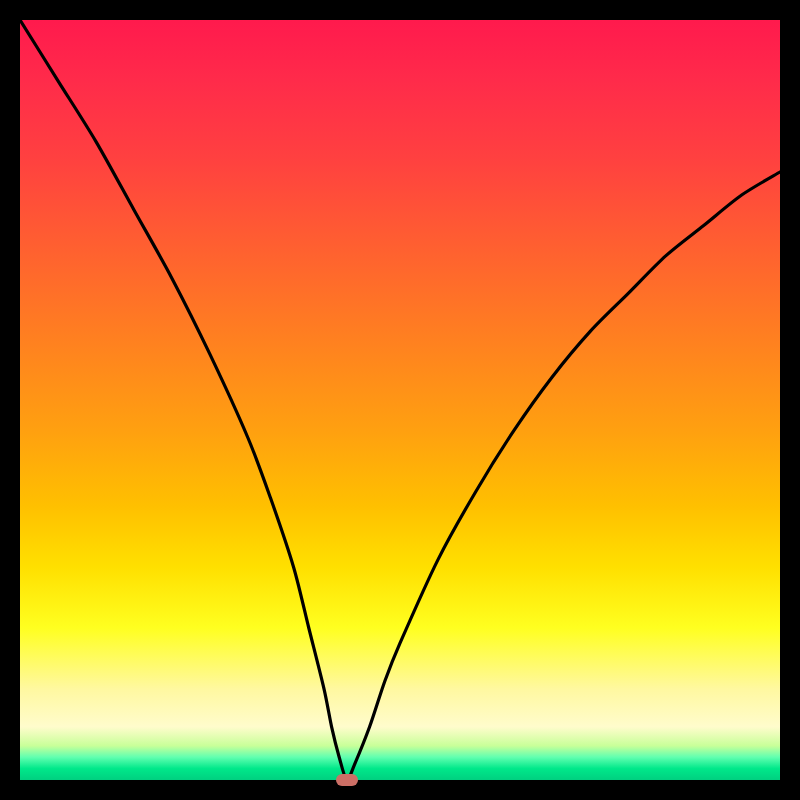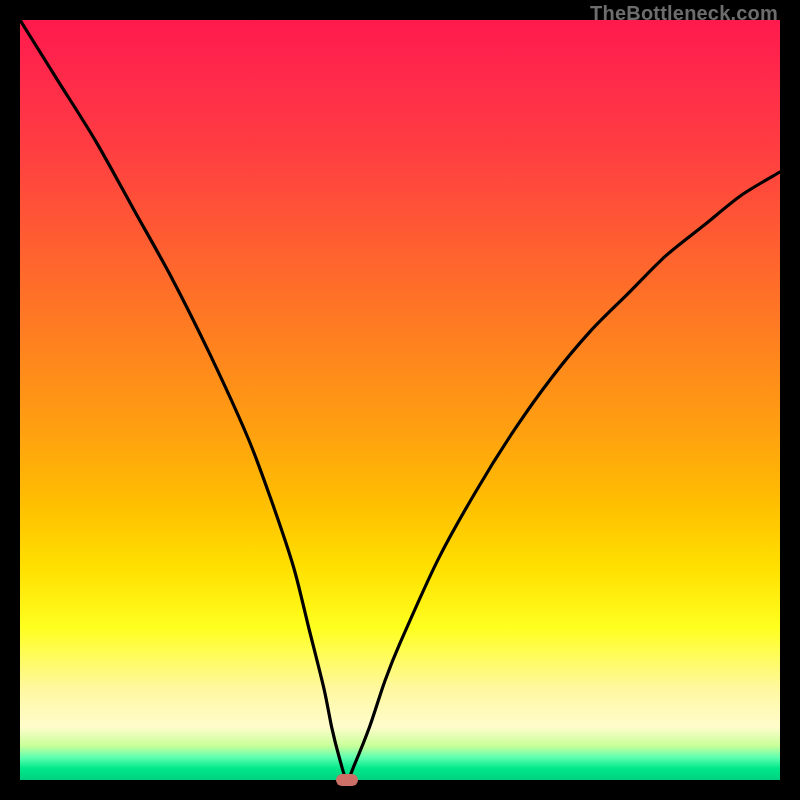--- a/index.html
+++ b/index.html
@@ -70,7 +70,6 @@
     </svg>
     <div class="marker" id="marker" style="left: 326.8px; top: 760px; background: rgb(204, 111, 102);"></div>
   </div>
-  <div class="watermark">TheBottleneck.com</div>
 </div>
 
 </body></html>

